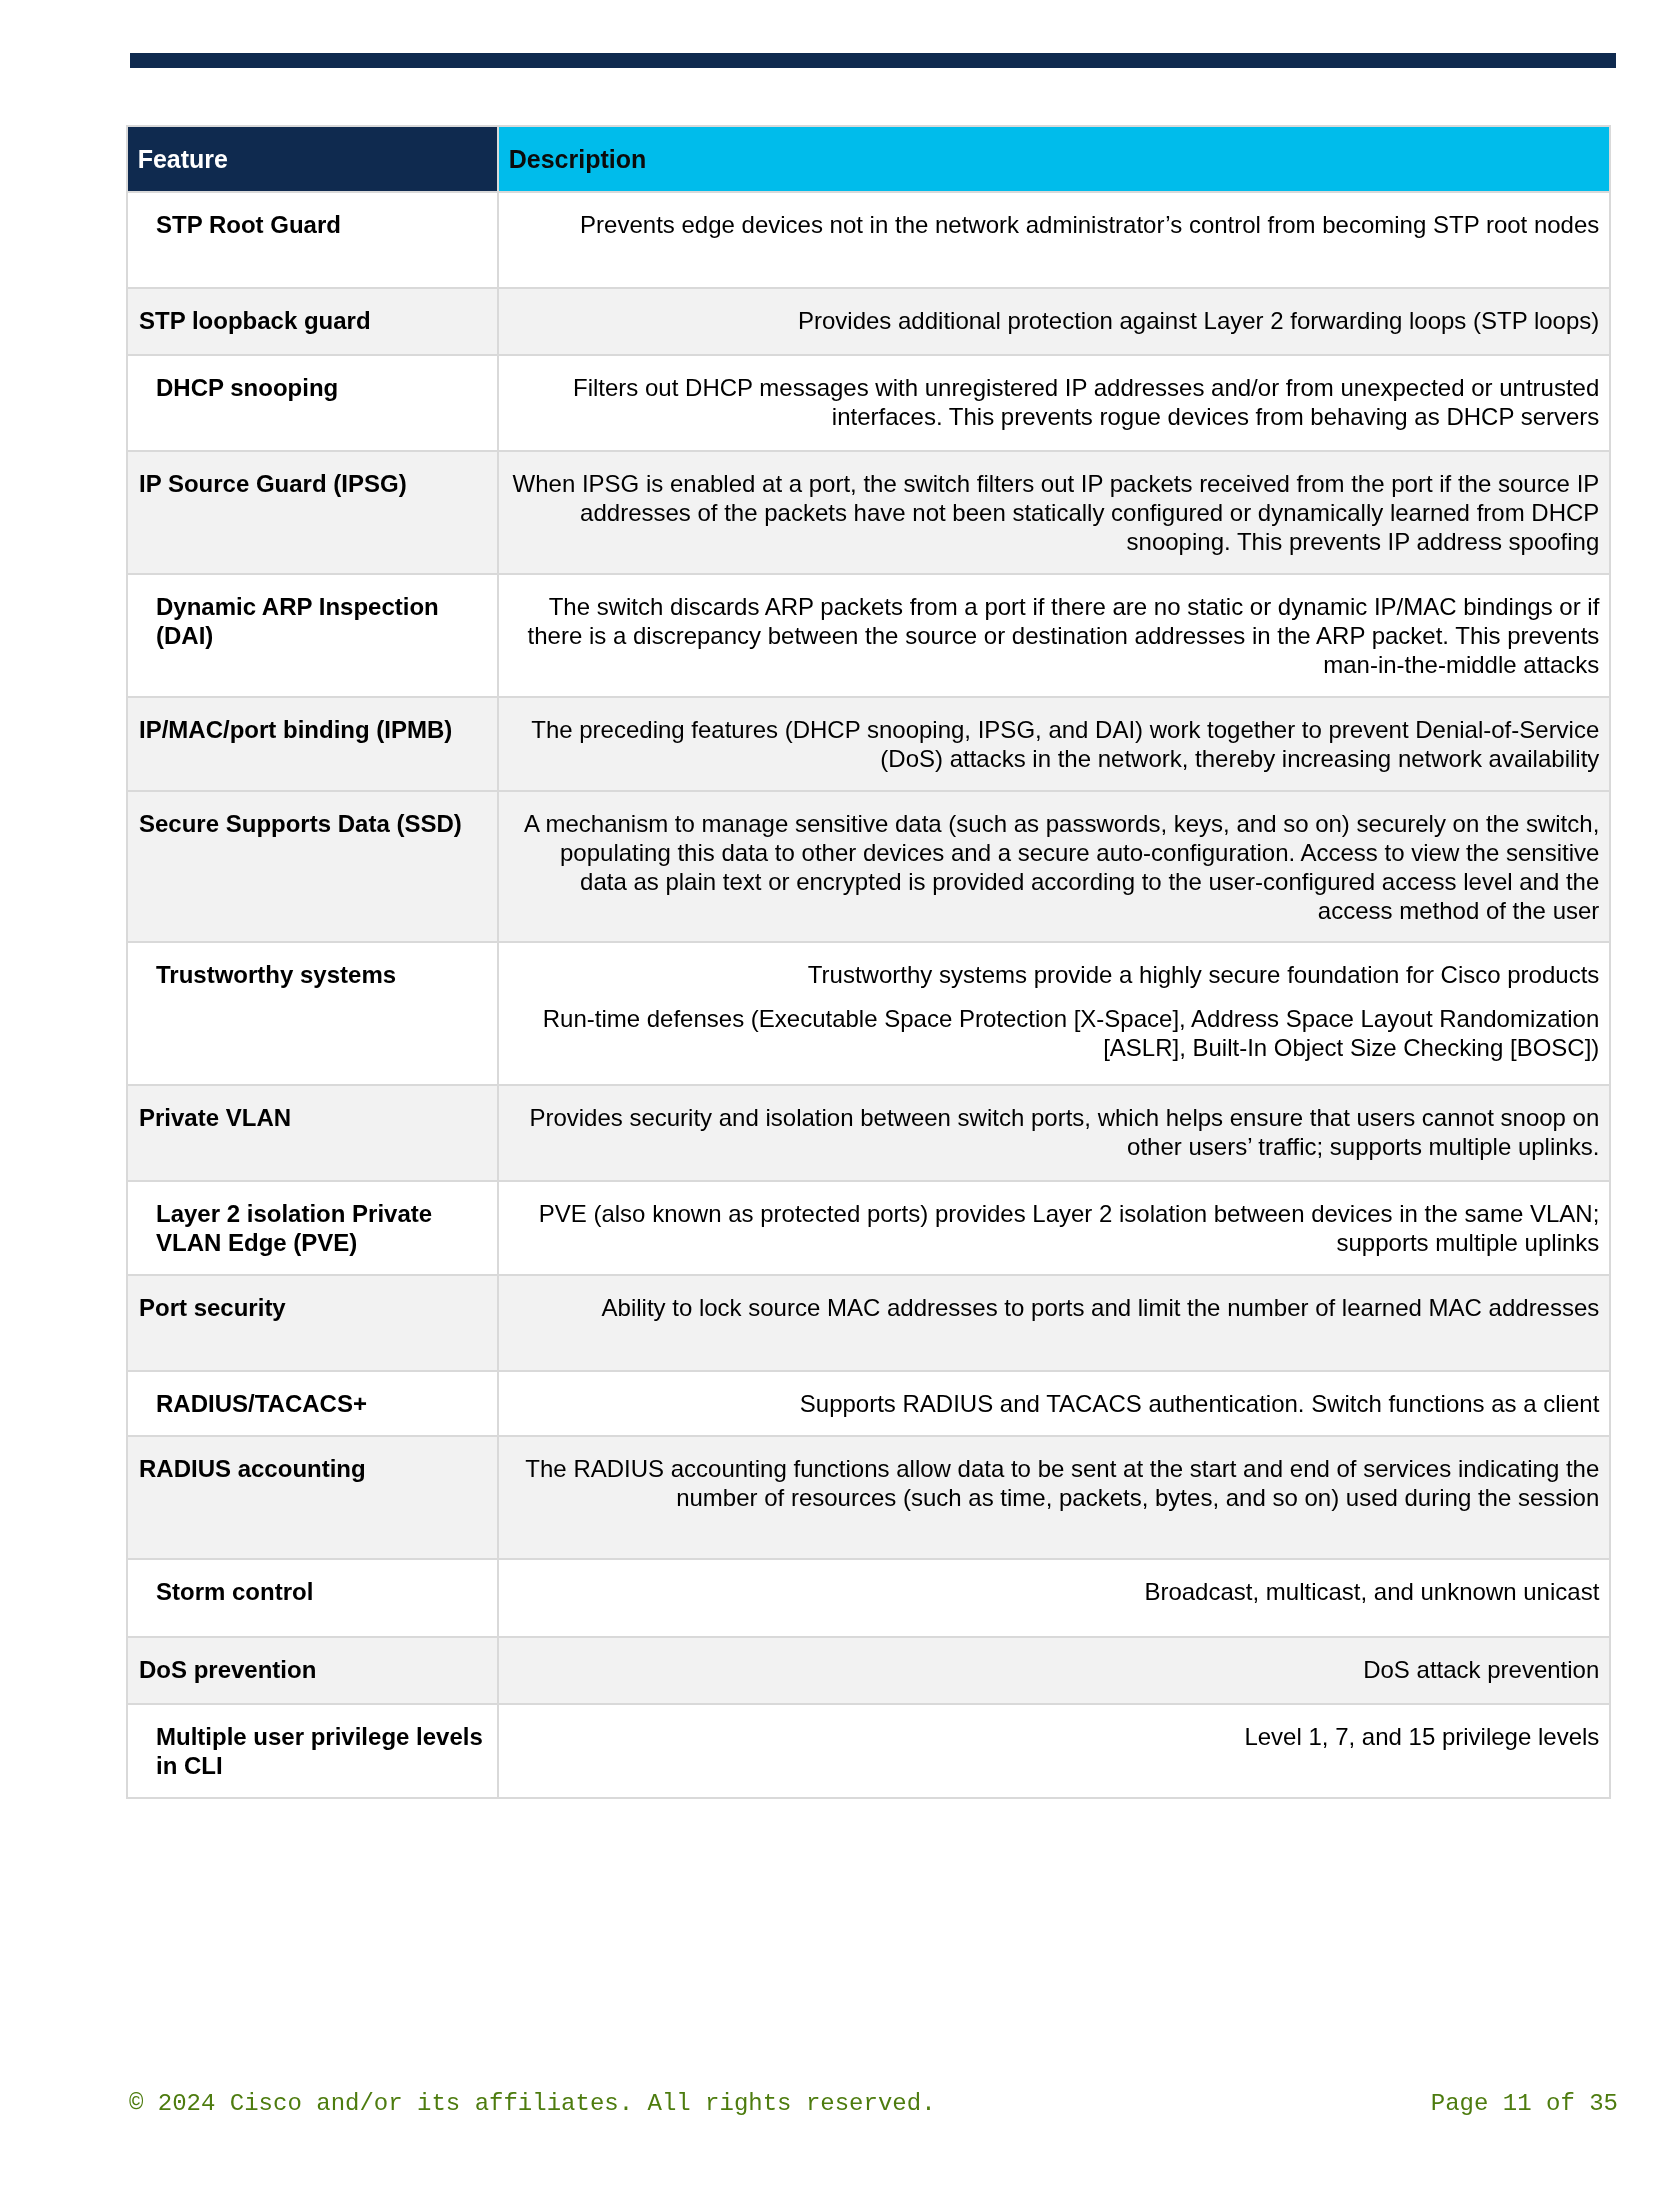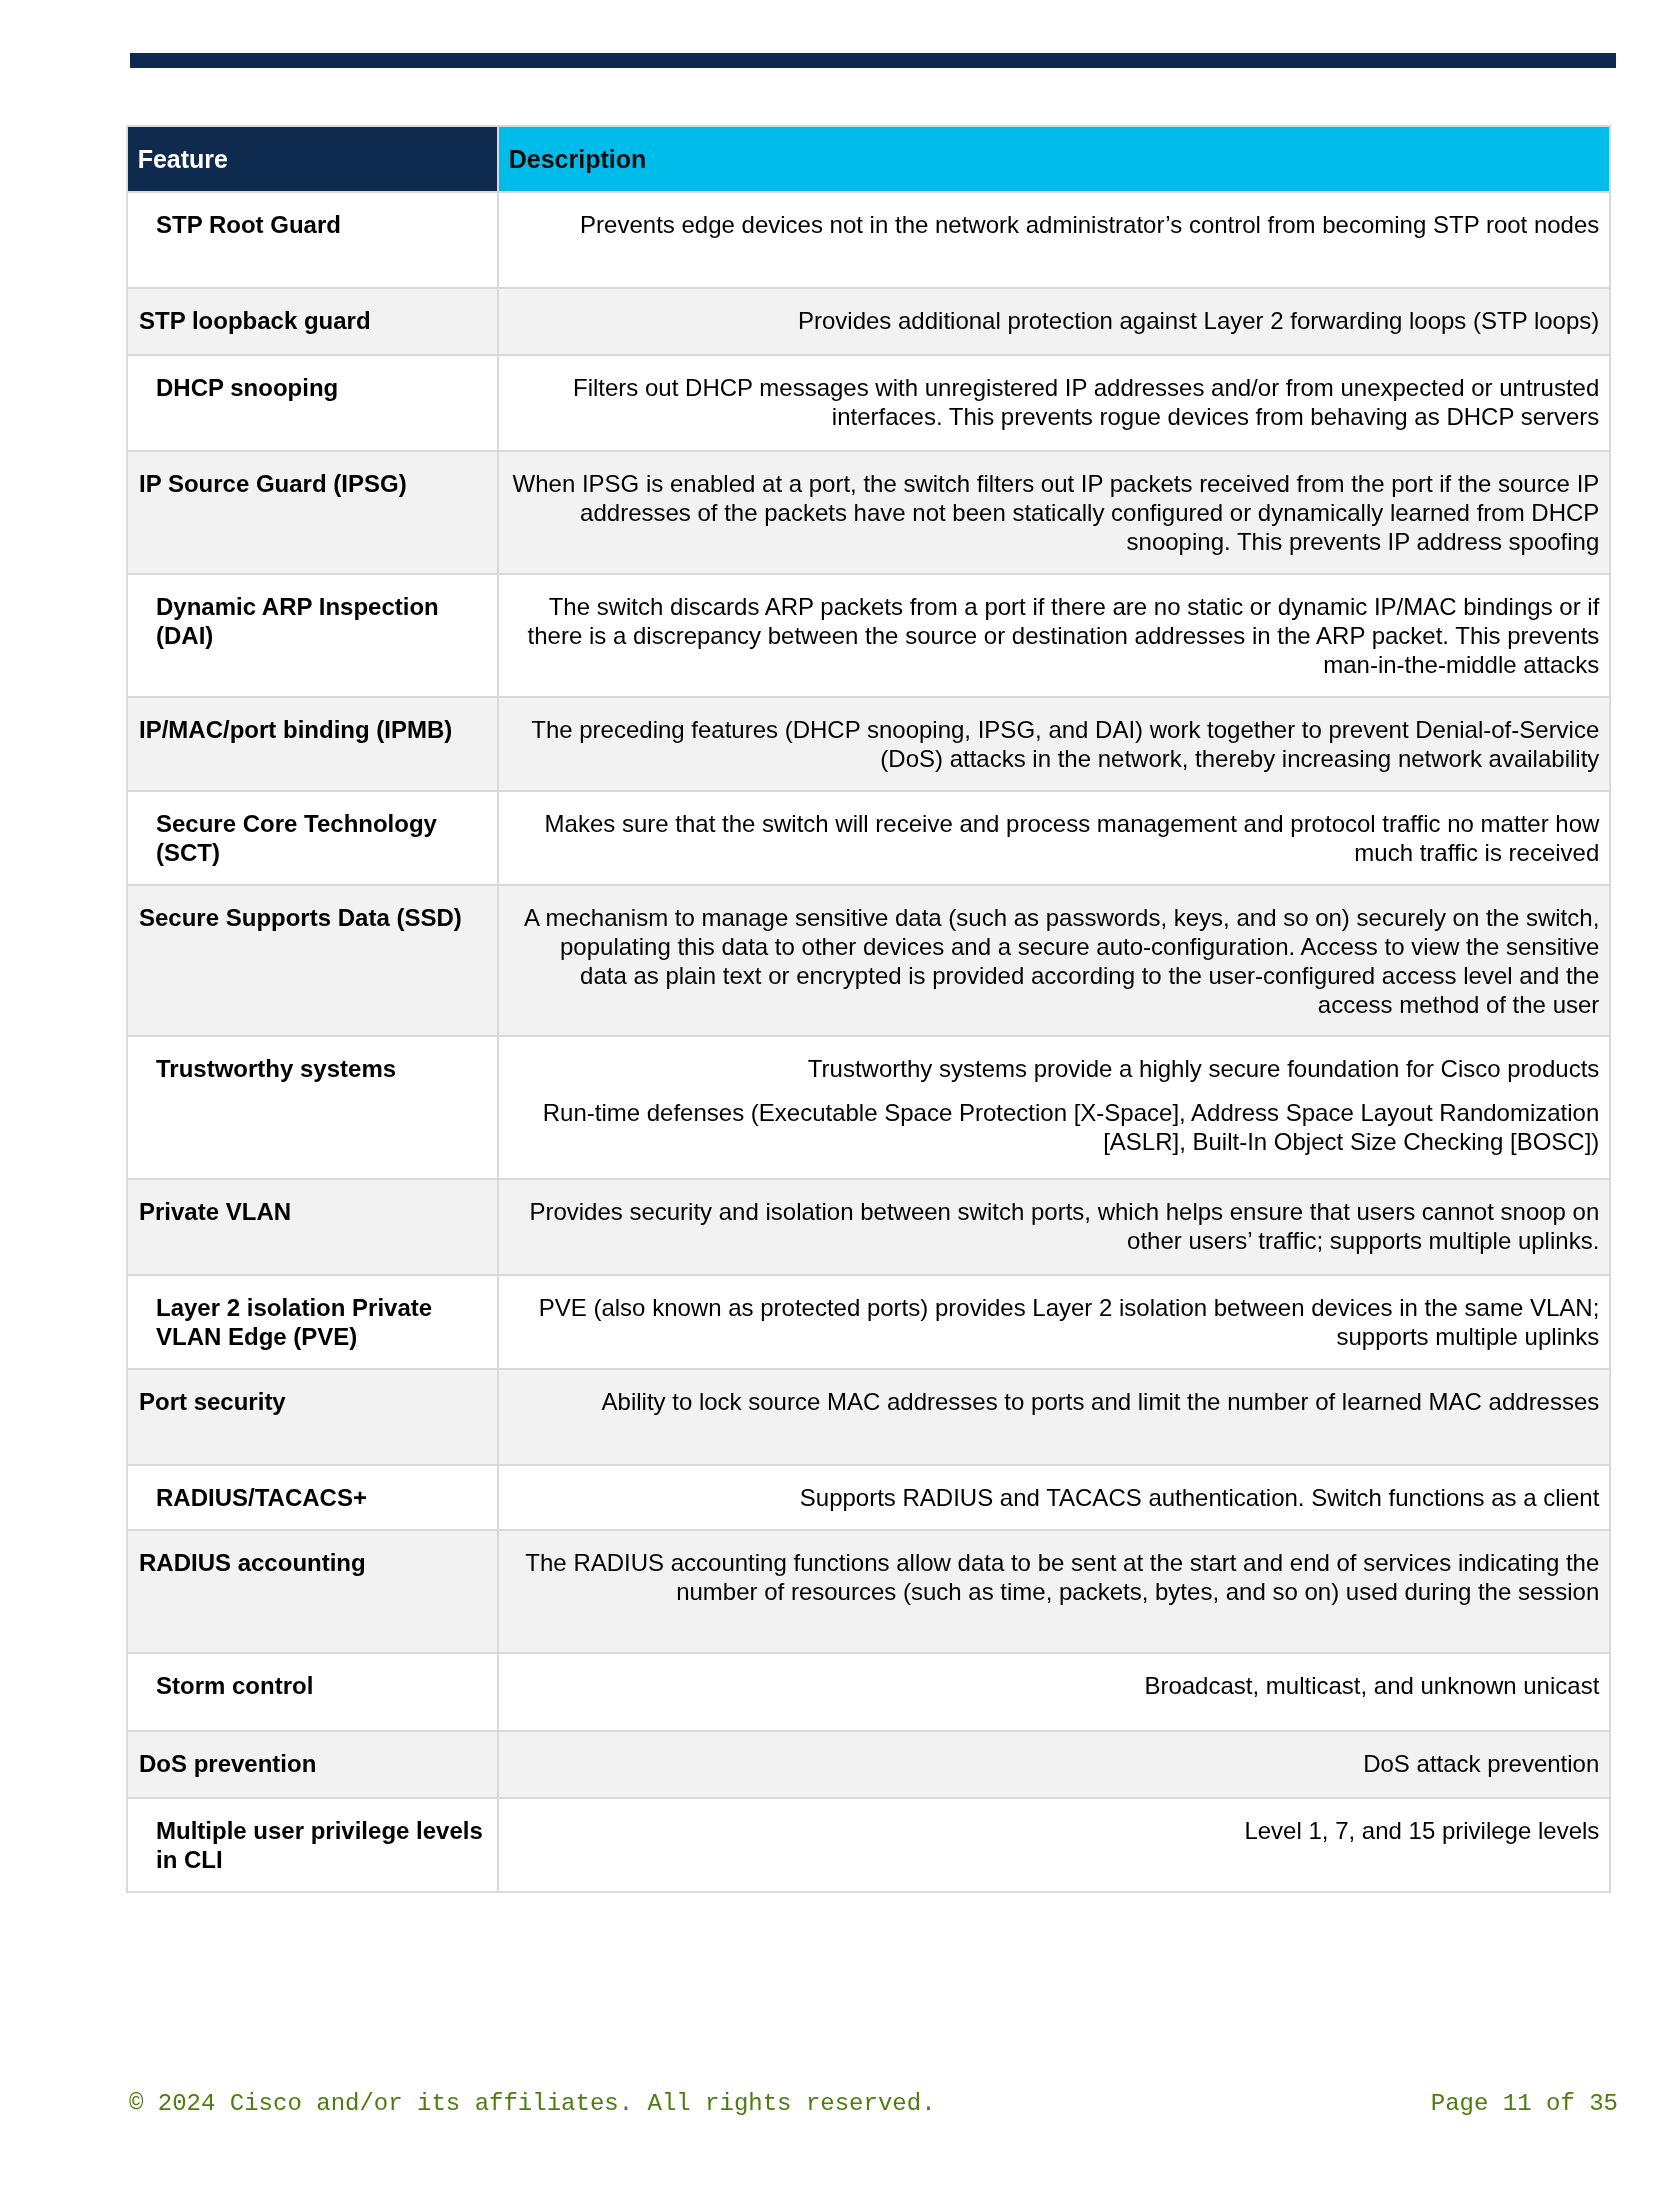--- a/index.html
+++ b/index.html
@@ -77,12 +77,6 @@
           <p>The preceding features (DHCP snooping, IPSG, and DAI) work together to prevent Denial-of-Service (DoS) attacks in the network, thereby increasing network availability</p>
         </td>
     </tr>
-    <tr class="odd" style="height:94px">
-      <td class="feat">Secure Core Technology (SCT)</td>
-      <td>
-          <p>Makes sure that the switch will receive and process management and protocol traffic no matter how much traffic is received</p>
-        </td>
-    </tr>
     <tr class="even" style="height:151px">
       <td class="feat">Secure Supports Data (SSD)</td>
       <td>

